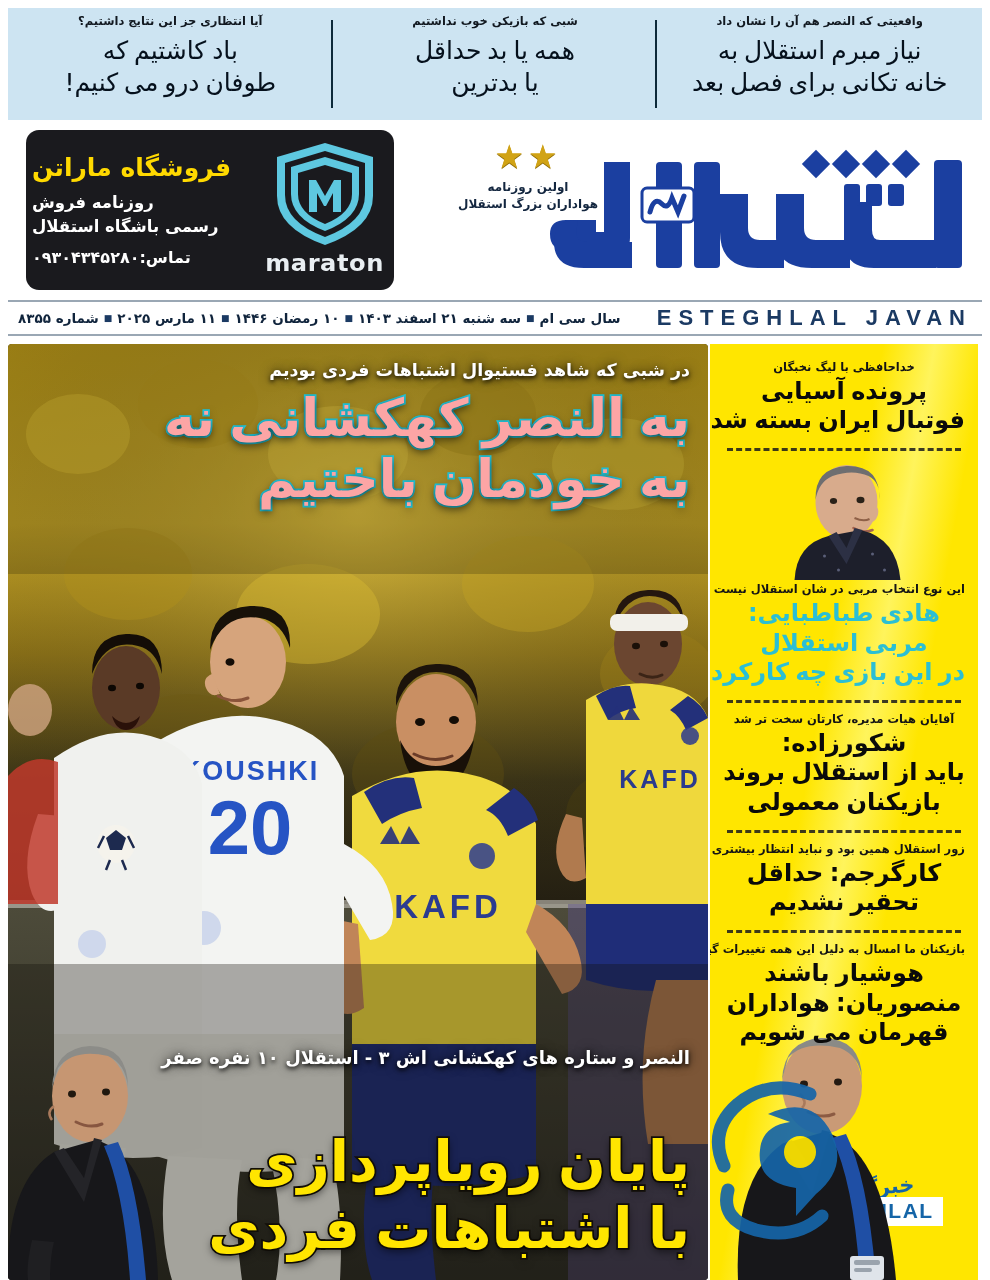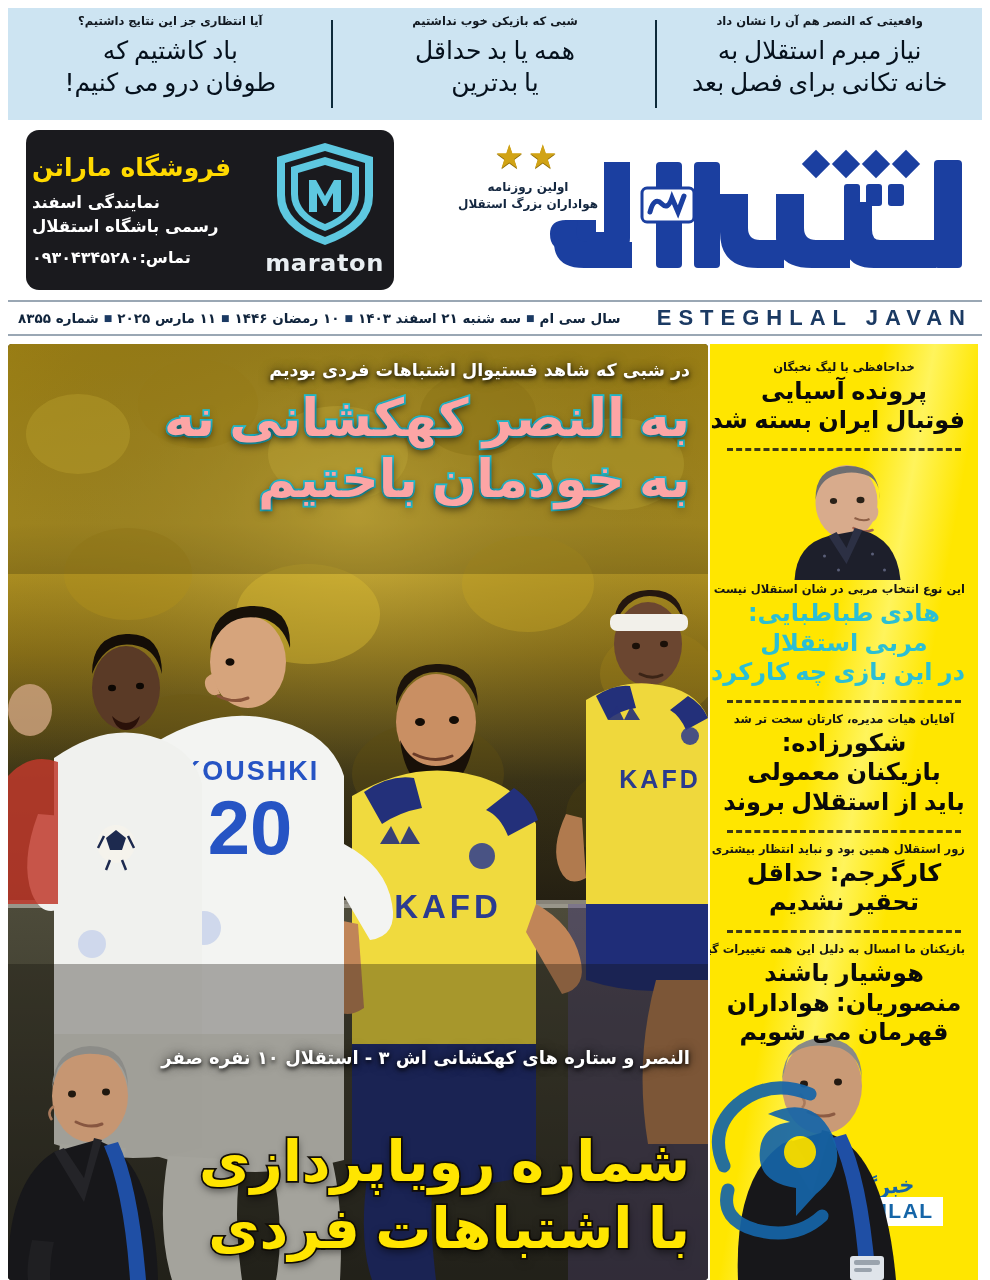--- a/index.html
+++ b/index.html
@@ -424,7 +424,7 @@
     <div class="ad-box">
       <div class="ad-text">
         <div class="ad-title">فروشگاه ماراتن</div>
-        <div class="ad-line">نمایندگی اسفند</div>
+        <div class="ad-line">روزنامه فروش</div>
         <div class="ad-line">رسمی باشگاه استقلال</div>
         <div class="ad-phone">تماس:۰۹۳۰۴۳۴۵۲۸۰</div>
       </div>

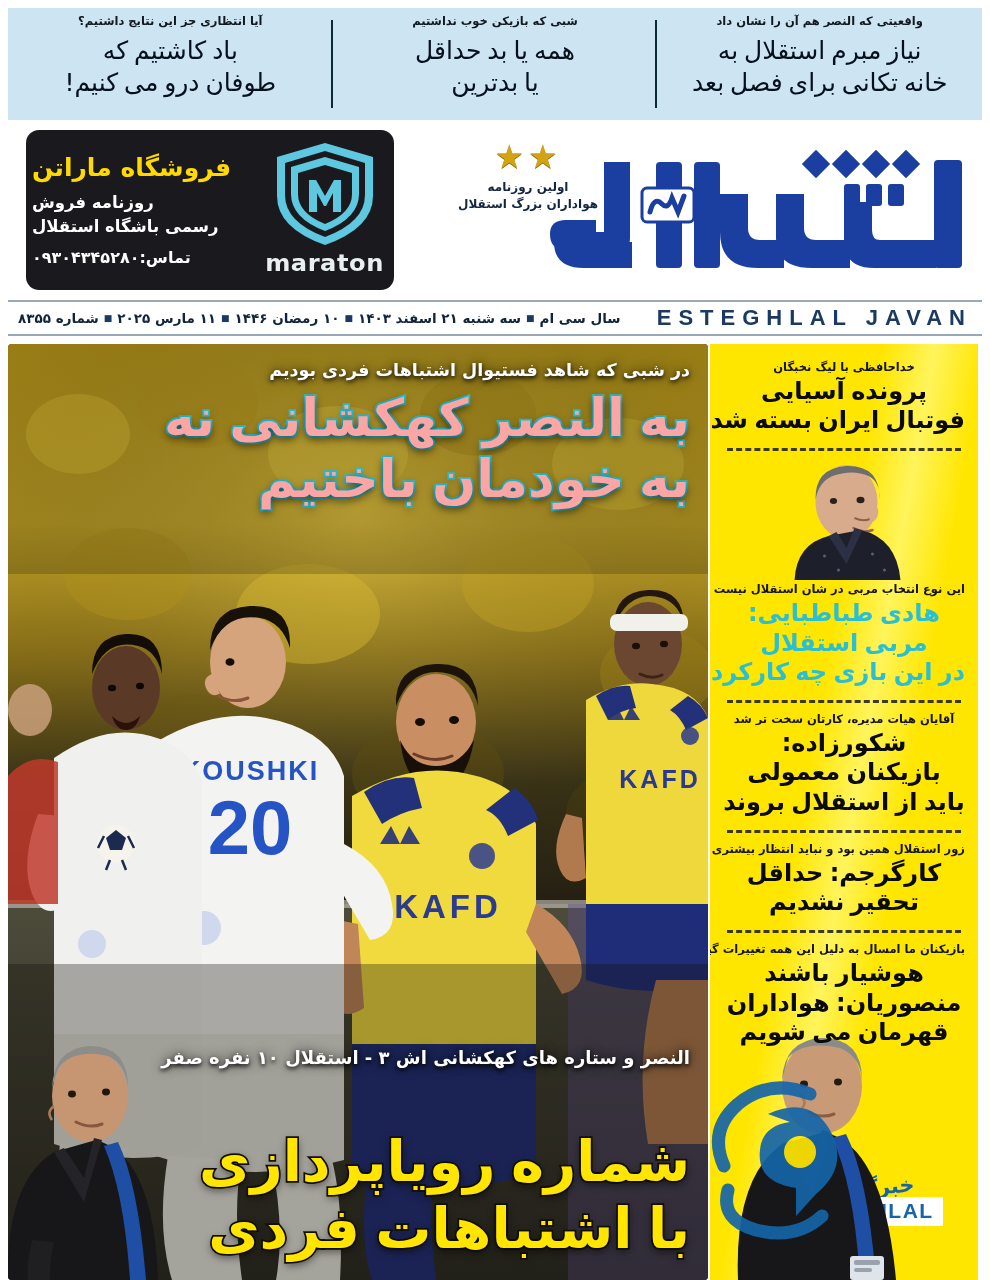--- a/index.html
+++ b/index.html
@@ -539,8 +539,8 @@
         <div class="sb-kicker">آقایان هیات مدیره، کارتان سخت تر شد</div>
         <div class="sb-head">
           <span>شکورزاده:</span>
+          <span>باید از استقلال بروند</span>
           <span>بازیکنان معمولی</span>
-          <span>باید از استقلال بروند</span>
         </div>
       </div>
 

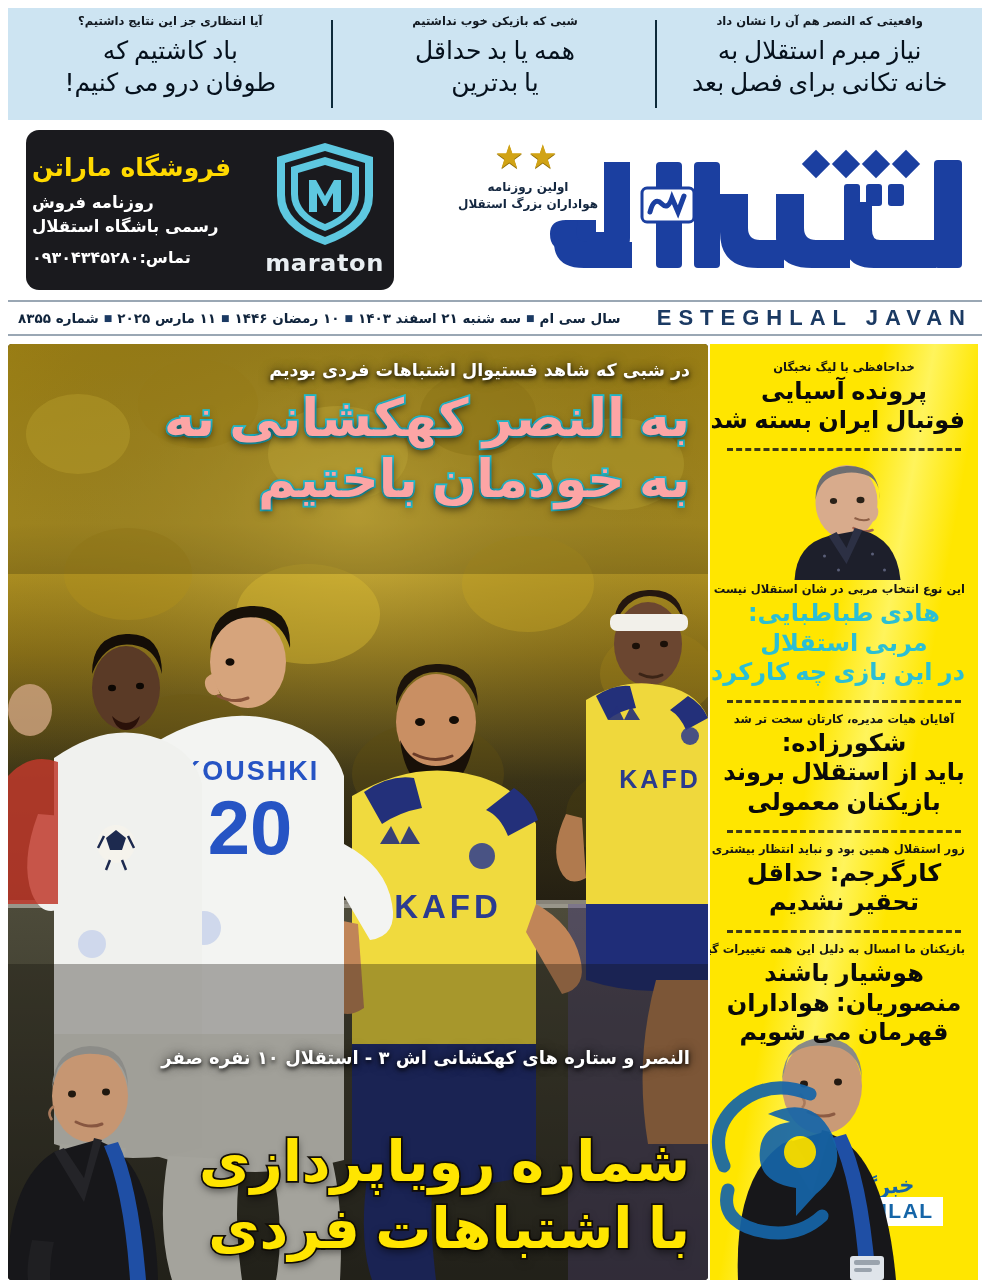--- a/index.html
+++ b/index.html
@@ -746,7 +746,7 @@
 
       <div class="mp-kicker2">النصر و ستاره های کهکشانی اش ۳ - استقلال ۱۰ نفره صفر</div>
       <div class="mp-head2">
-        <span>شماره رویاپردازی</span>
+        <span>پایان رویاپردازی</span>
         <span>با اشتباهات فردی</span>
       </div>
 

